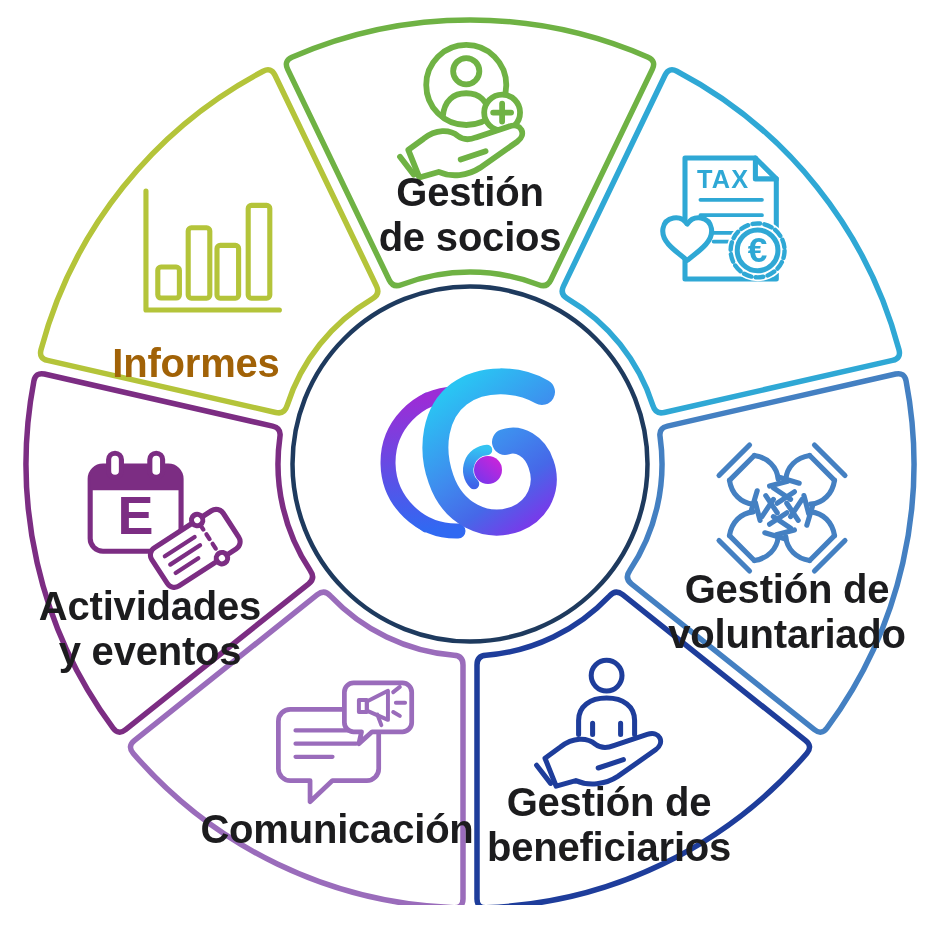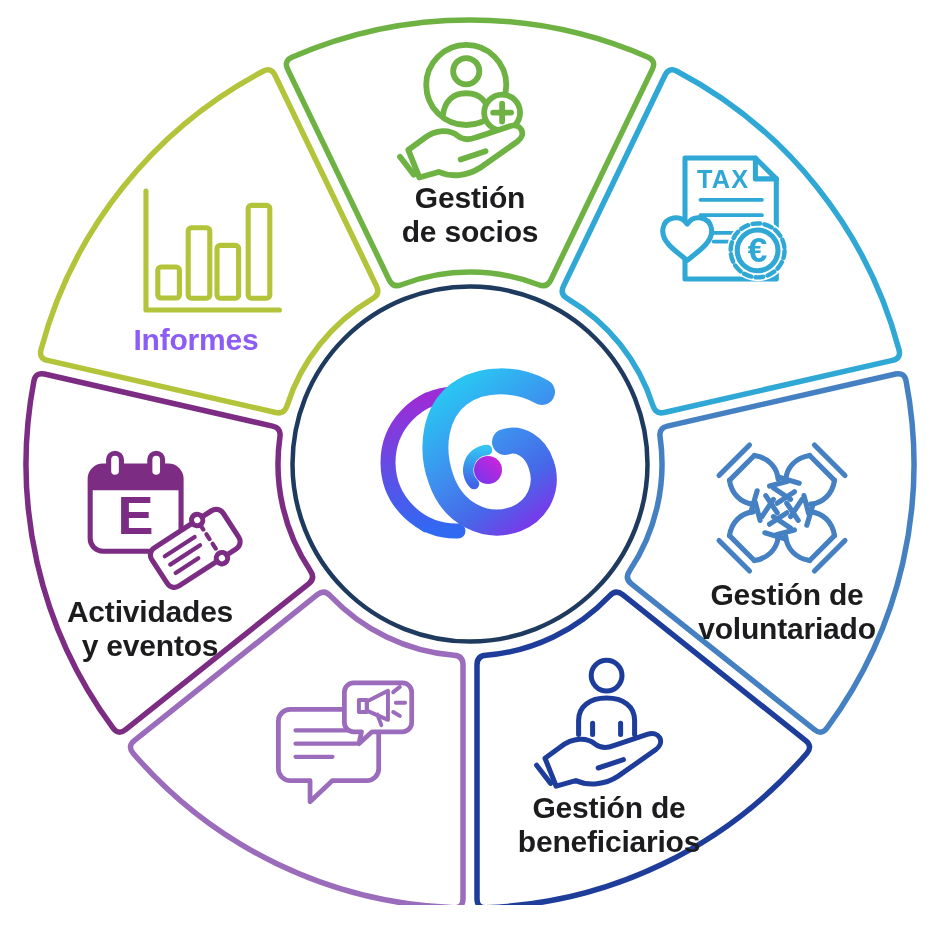--- a/index.html
+++ b/index.html
@@ -8,7 +8,7 @@
          font-family:"Liberation Sans",sans-serif;border-radius:13px;}
   .stage svg.wheel{position:absolute;left:0;top:0;}
   .seg-label{position:absolute;transform:translate(-50%,-50%);text-align:center;
-             white-space:pre-line;font-weight:700;font-size:30px;line-height:1.13;
+             white-space:pre-line;font-weight:700;font-size:40px;line-height:1.13;
              letter-spacing:-0.2px;color:#1c1c1e;}
   svg text{font-family:"Liberation Sans",sans-serif;font-weight:700;}
   .bottom-line{position:absolute;left:0;right:0;top:921px;height:3px;background:#1c1c1c;}

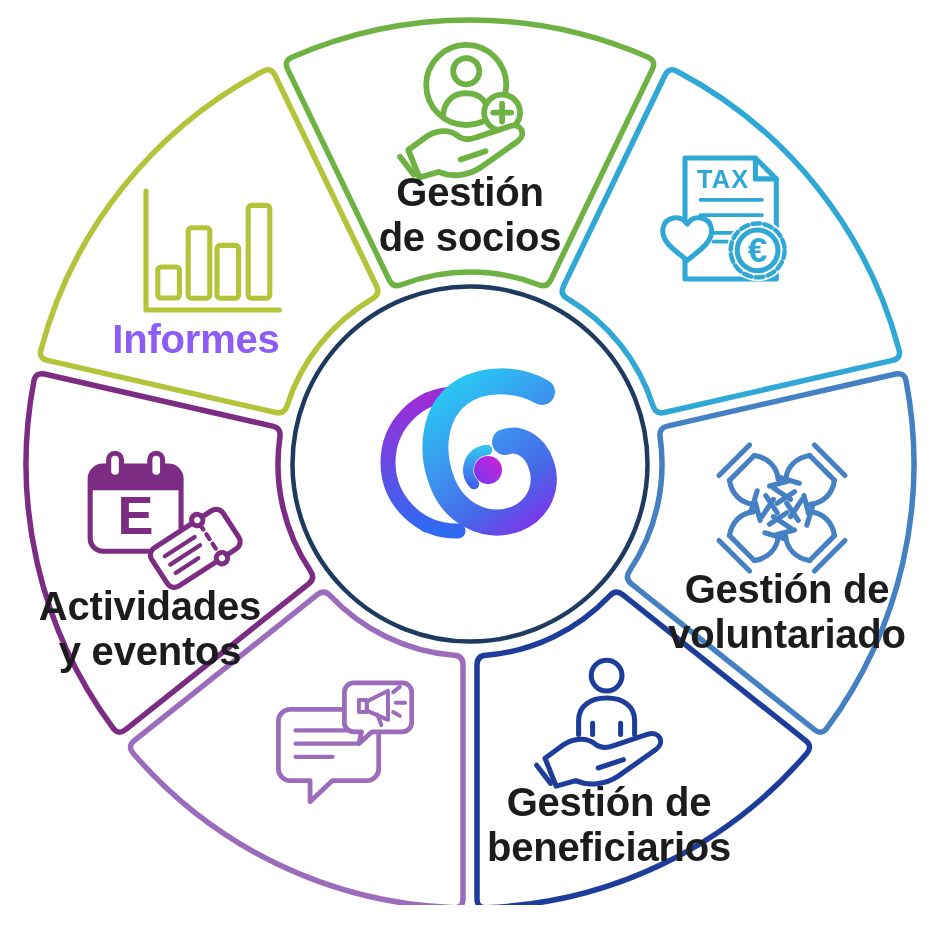--- a/index.html
+++ b/index.html
@@ -160,7 +160,7 @@
 beneficiarios</div>
 <div class="seg-label" style="left: 150px; top: 629px; color: rgb(28, 28, 30);">Actividades
 y eventos</div>
-<div class="seg-label" style="left: 196px; top: 340px; color: #8b5cf6;">Informes</div>
+<div class="seg-label" style="left: 196px; top: 364px; color: #a16207;">Informes</div>
 
 <div class="bottom-line" style="background: rgb(28, 28, 28);"></div>
 

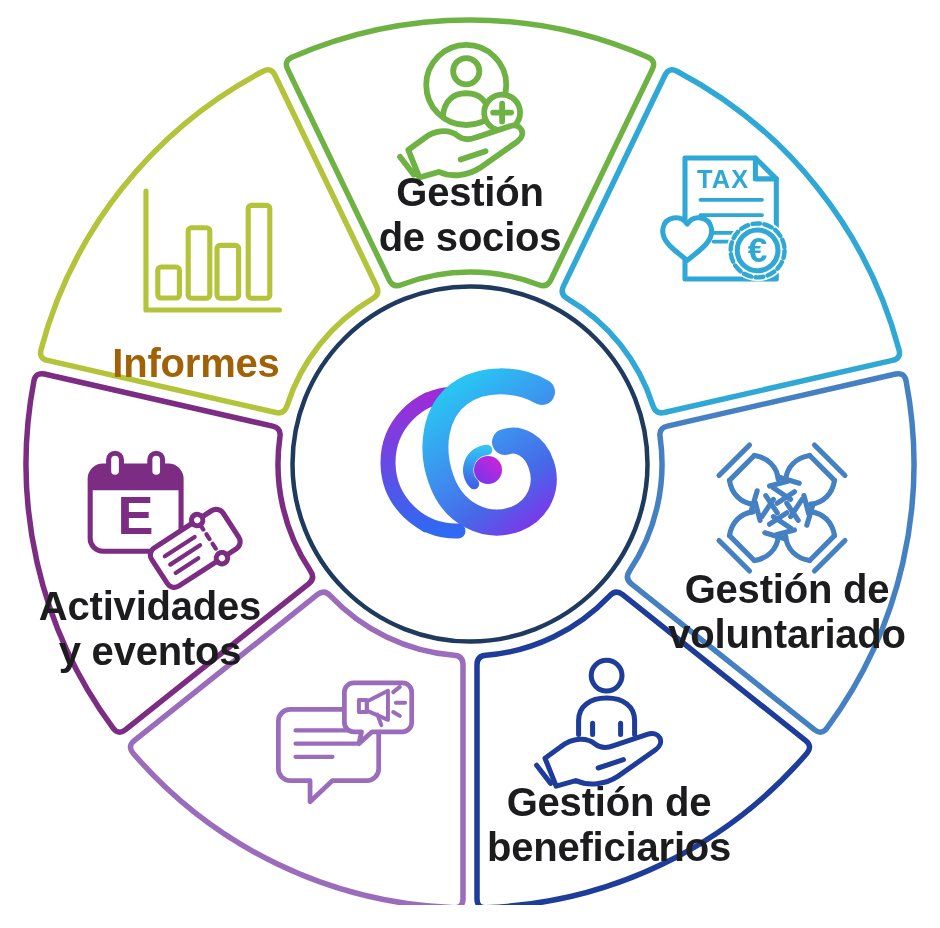--- a/index.html
+++ b/index.html
@@ -158,6 +158,7 @@
 voluntariado</div>
 <div class="seg-label" style="left: 609px; top: 825px; color: rgb(28, 28, 30);">Gestión de
 beneficiarios</div>
+<div class="seg-label" style="left: 337px; top: 830px; color: rgb(28, 28, 30);">Comunicación</div>
 <div class="seg-label" style="left: 150px; top: 629px; color: rgb(28, 28, 30);">Actividades
 y eventos</div>
 <div class="seg-label" style="left: 196px; top: 364px; color: #a16207;">Informes</div>

